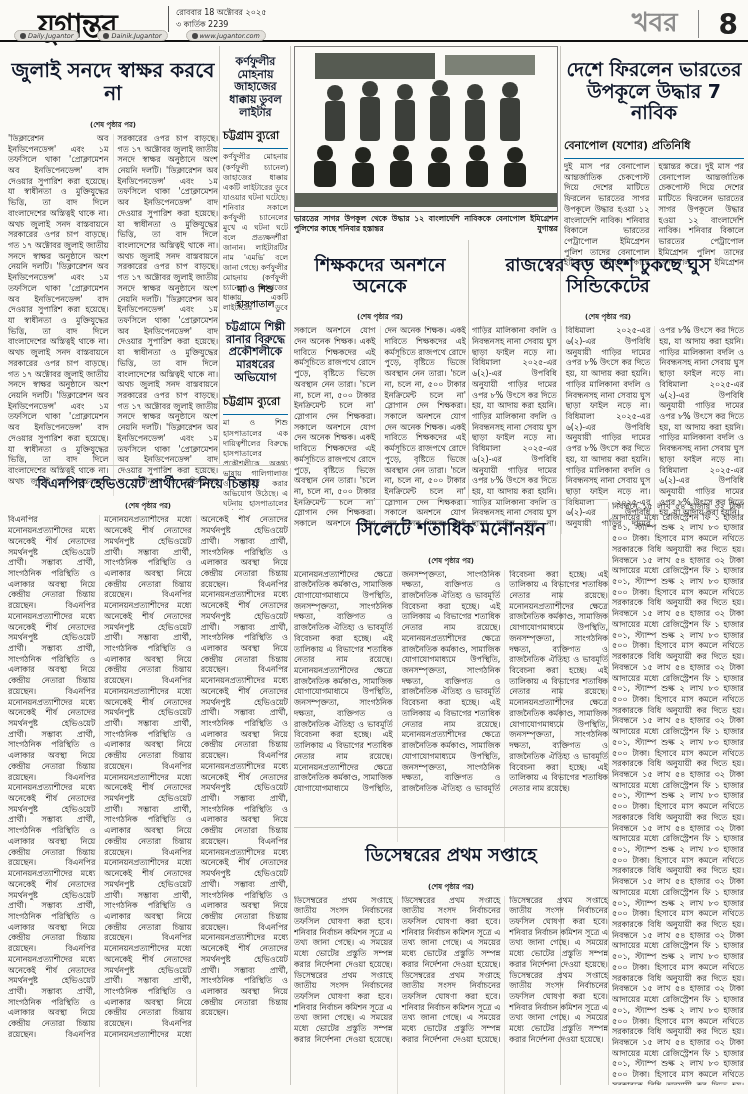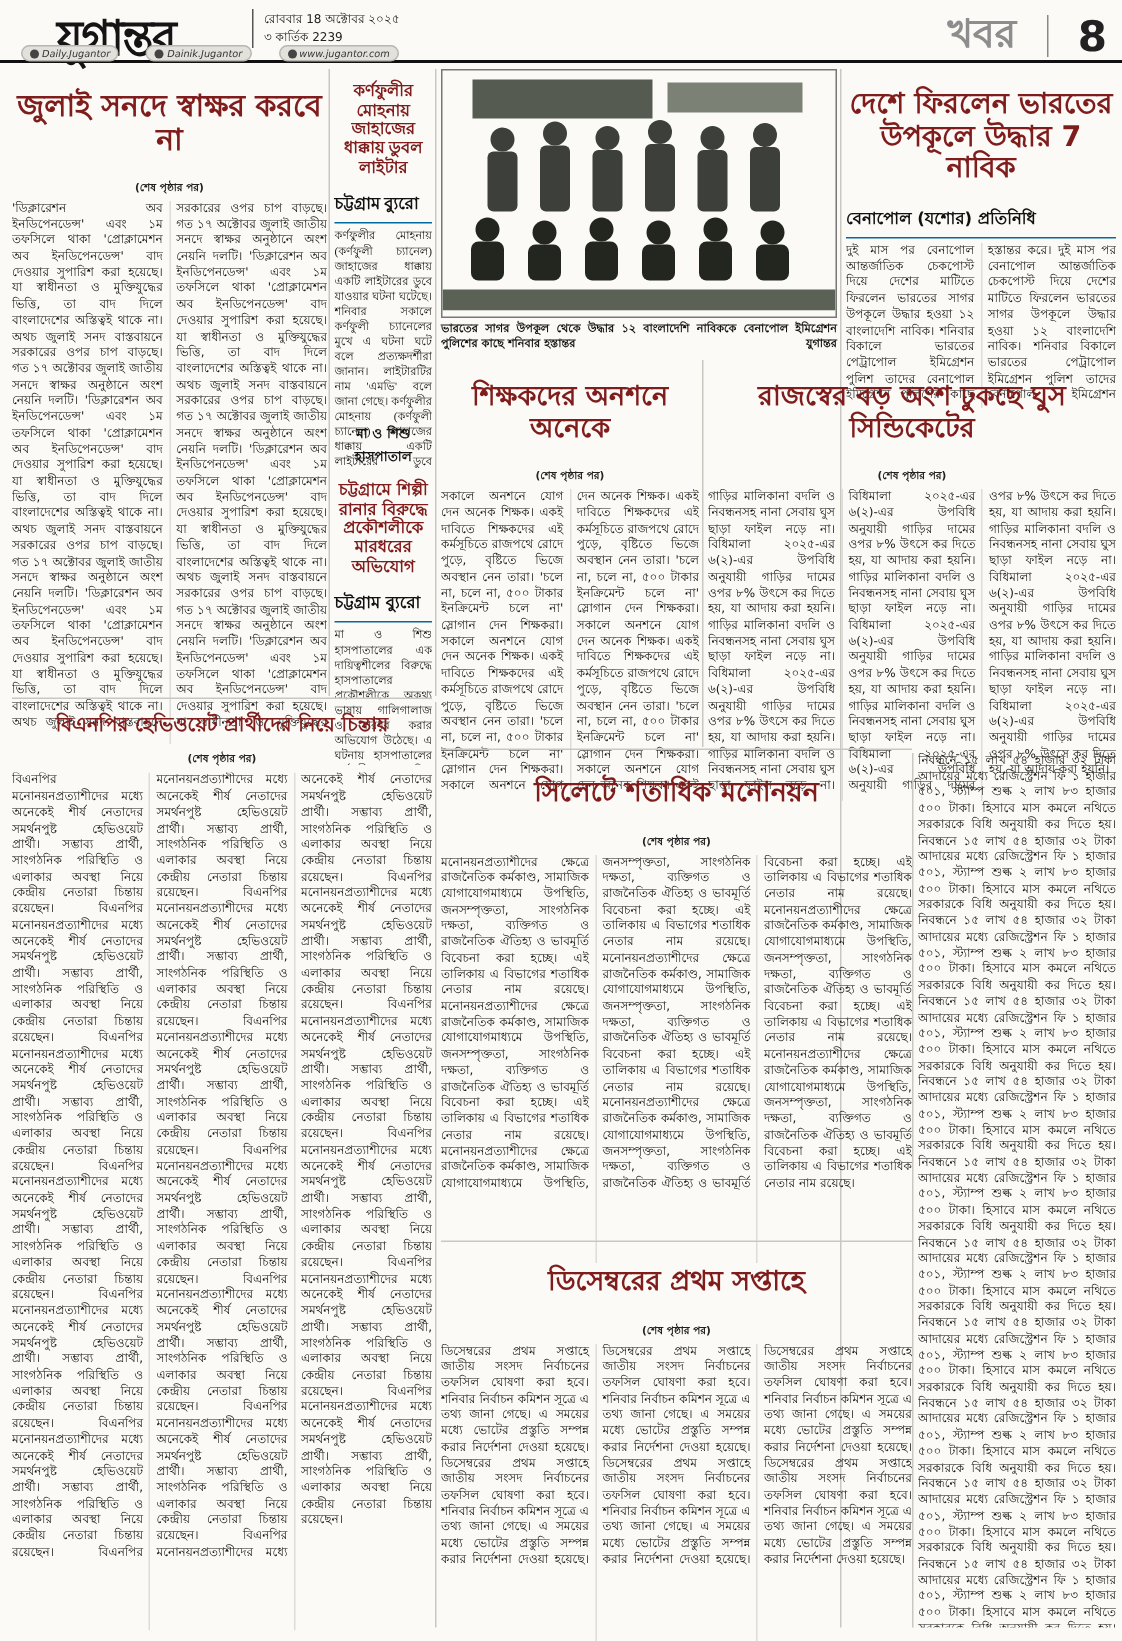--- a/index.html
+++ b/index.html
@@ -25,7 +25,7 @@
   .page-no{font-size:28px;font-weight:700;color:#222;}
 
   
-  .hl{font-weight:800;color:#7f1d1d;text-align:center;line-height:1.15;}
+  .hl{font-weight:800;color:#0f172a;text-align:center;line-height:1.15;}
   .hl-xl{font-size:20px;}
   .hl-lg{font-size:18px;}
   .hl-md{font-size:13px;}

